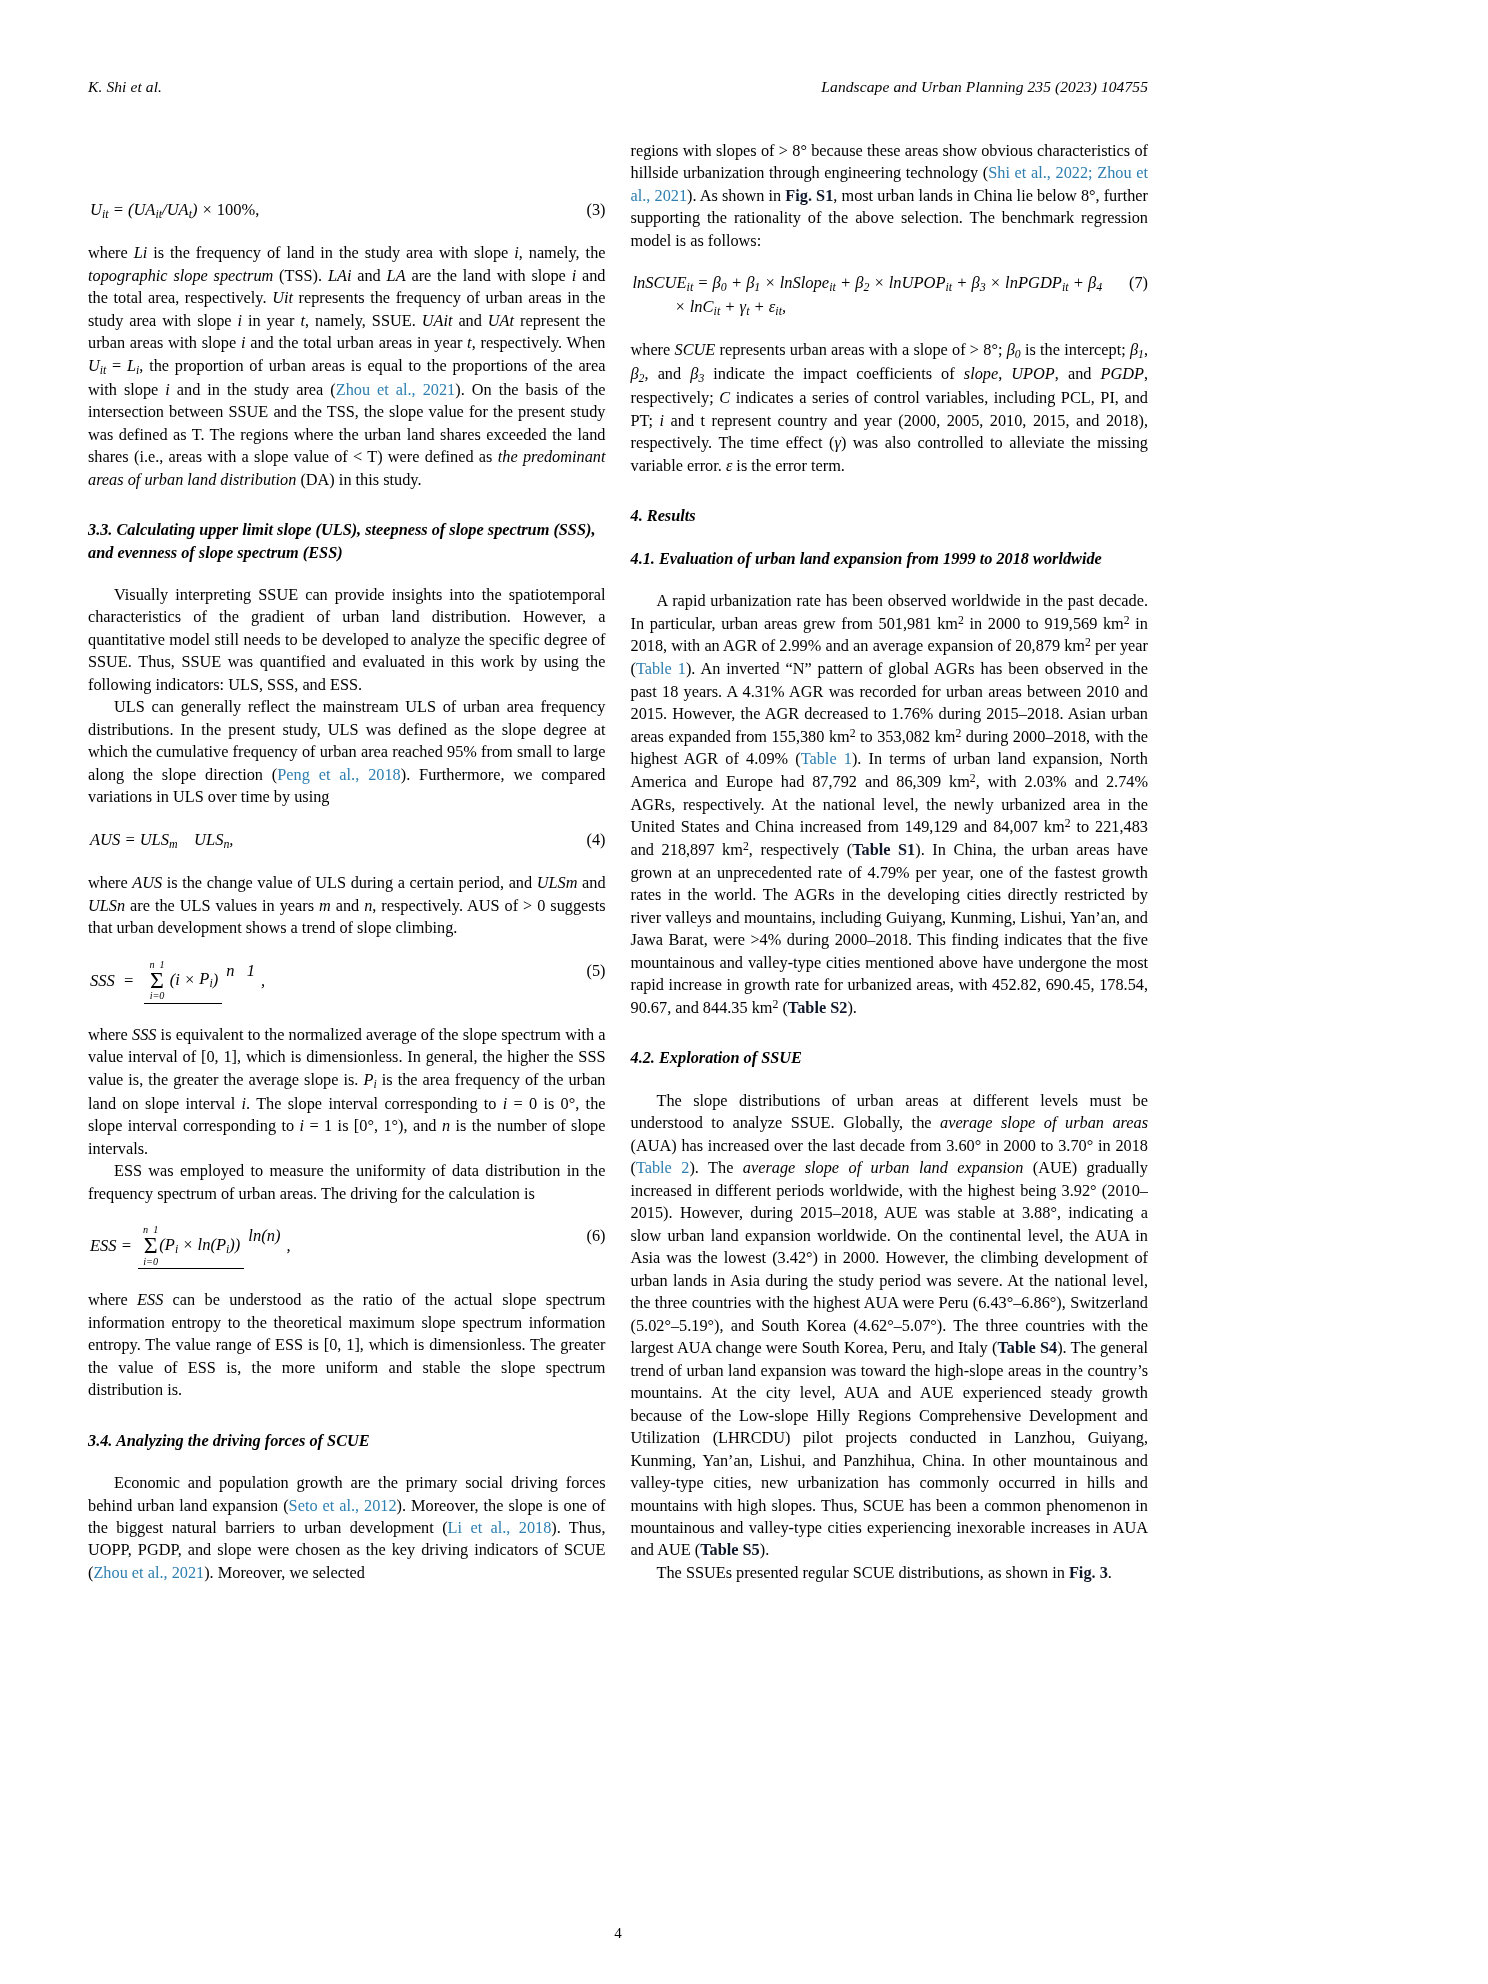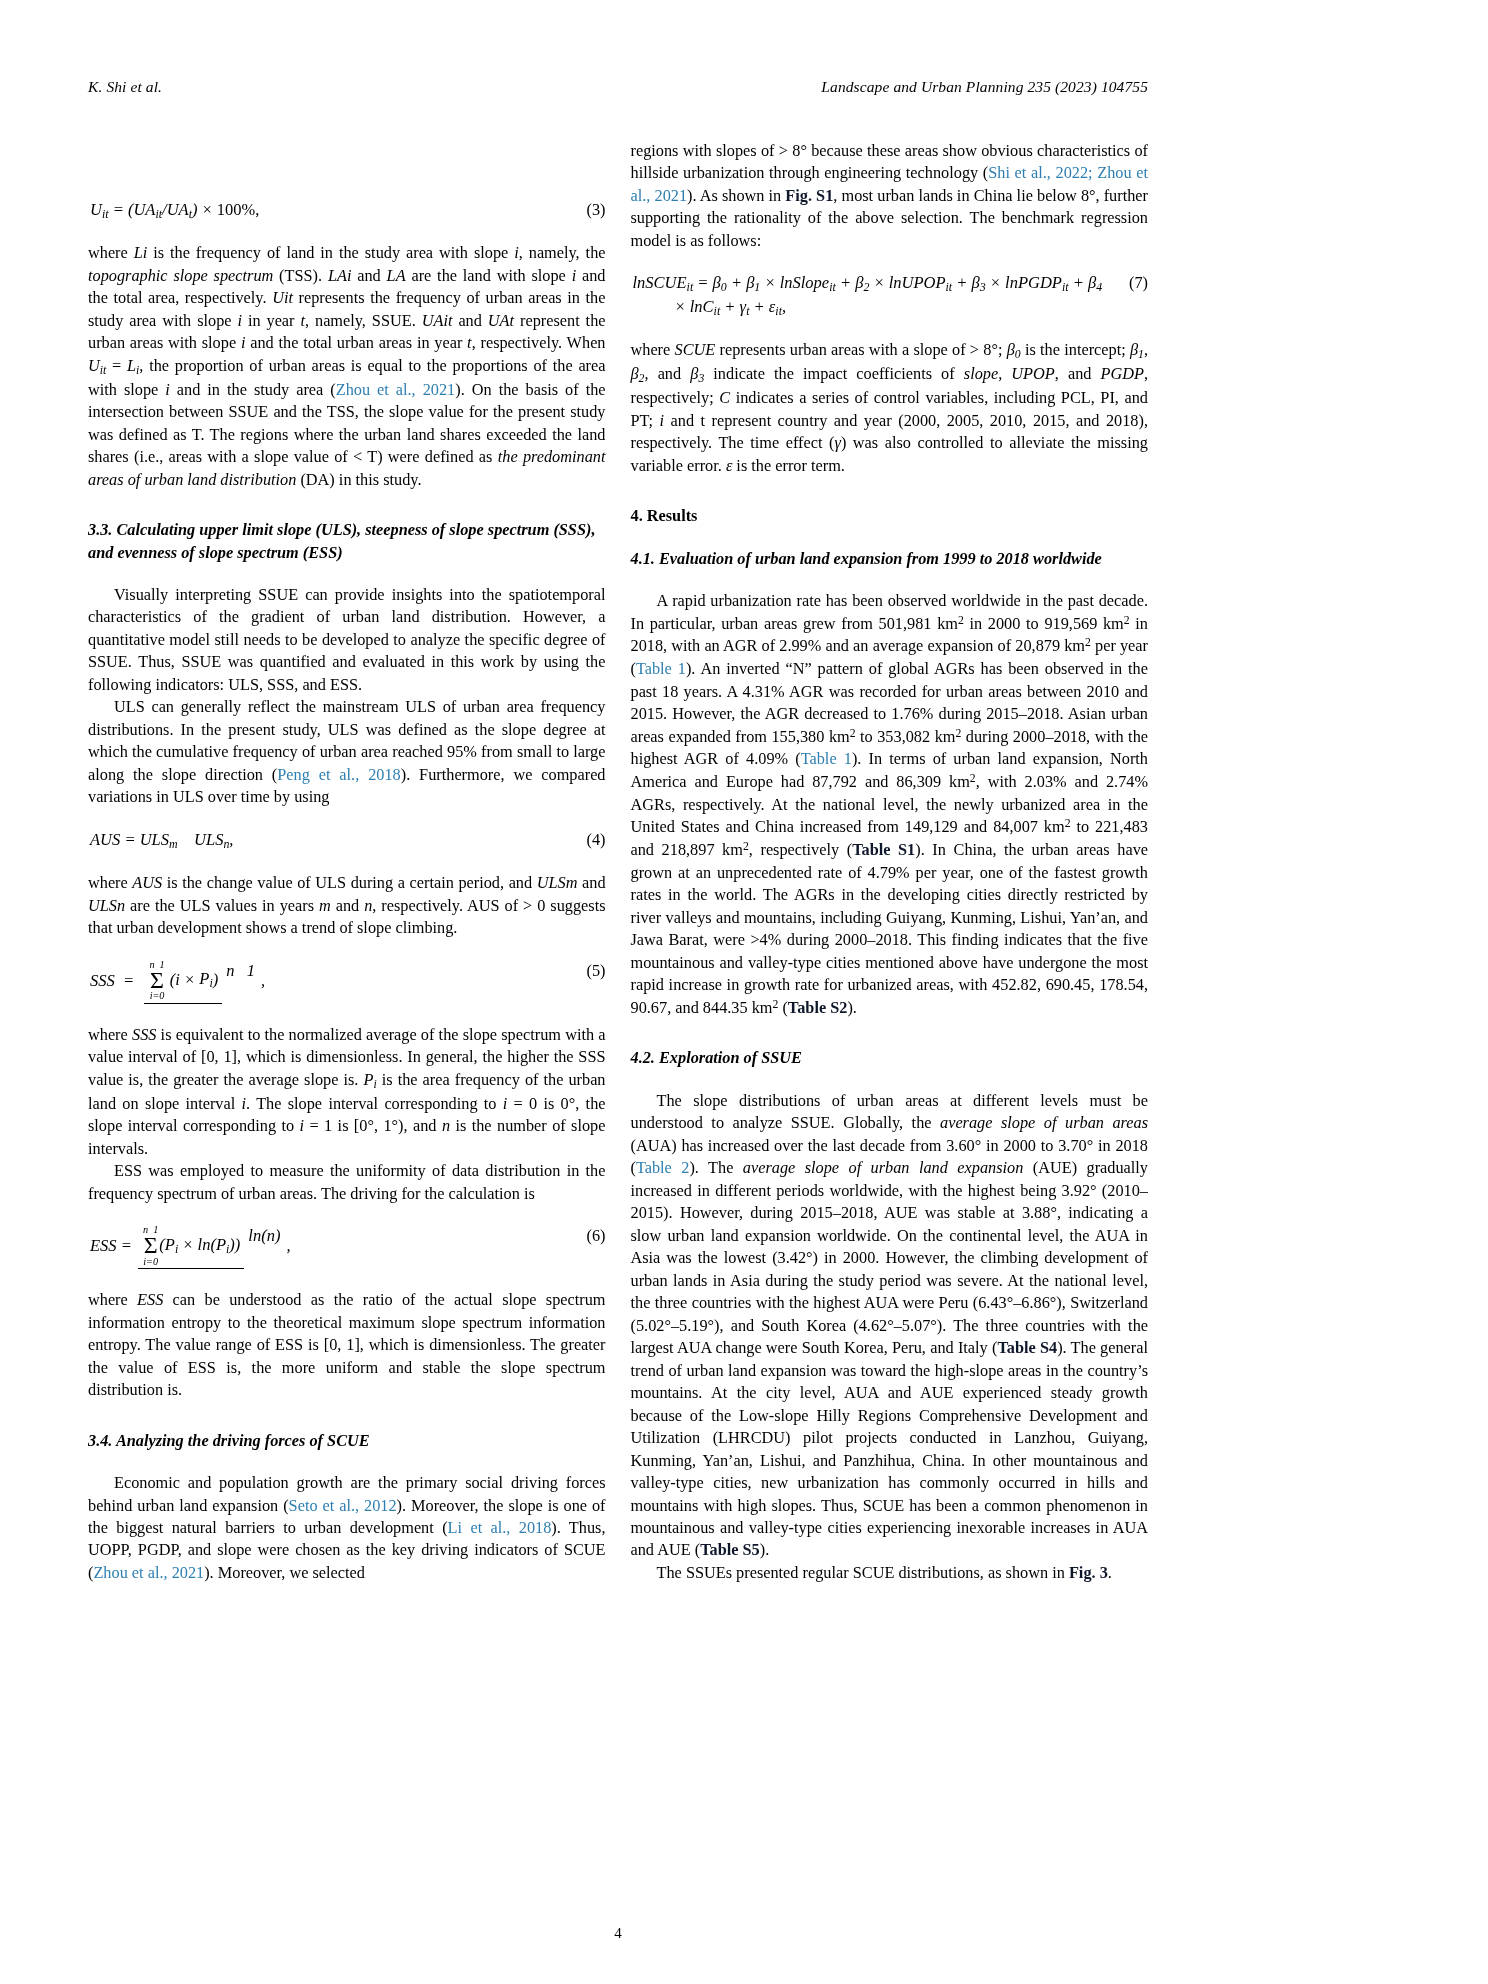--- a/index.html
+++ b/index.html
@@ -68,6 +68,7 @@
     margin: 0;
     line-height: 1.38;
     text-align: left;
+    font-style: italic;
   }
 
   .eq-row {

